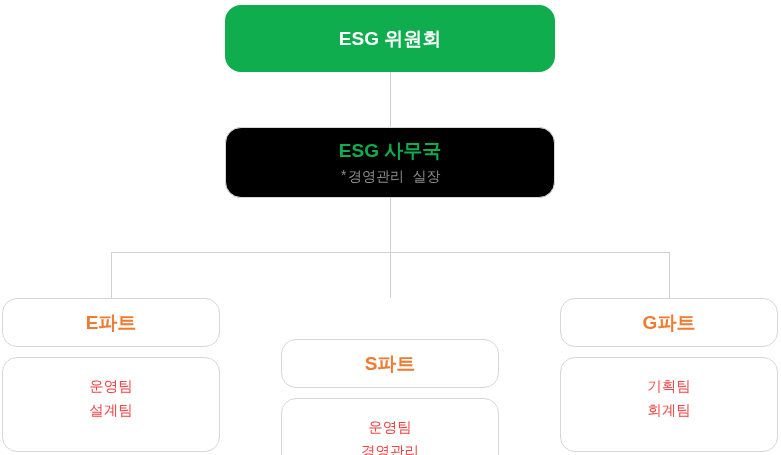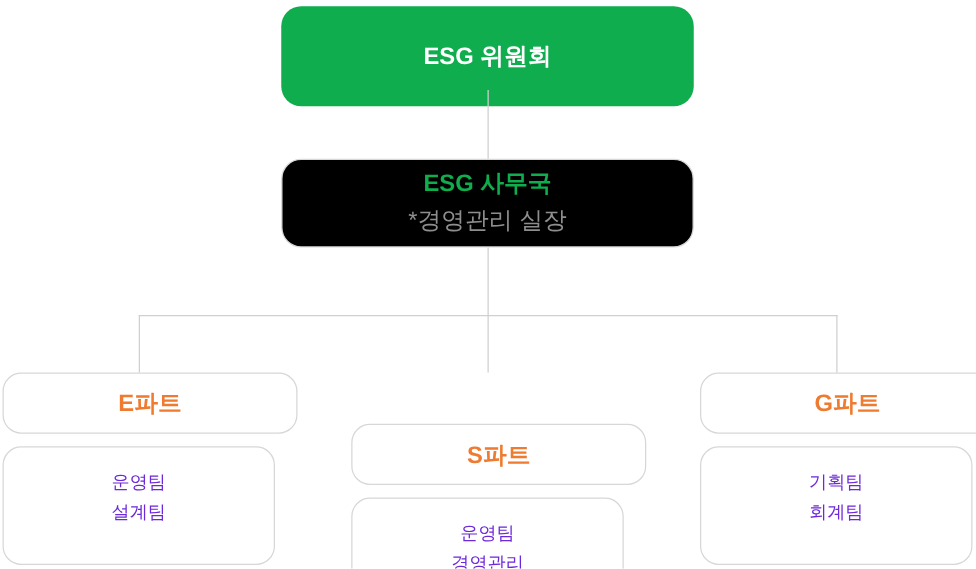--- a/index.html
+++ b/index.html
@@ -26,7 +26,7 @@
   }
   .root-node {
     left: 225px; top: 5px;
-    width: 330px; height: 80px;
+    width: 330px; height: 67px;
     background: #0fad4e;
     border-radius: 16px;
     color: #ffffff;

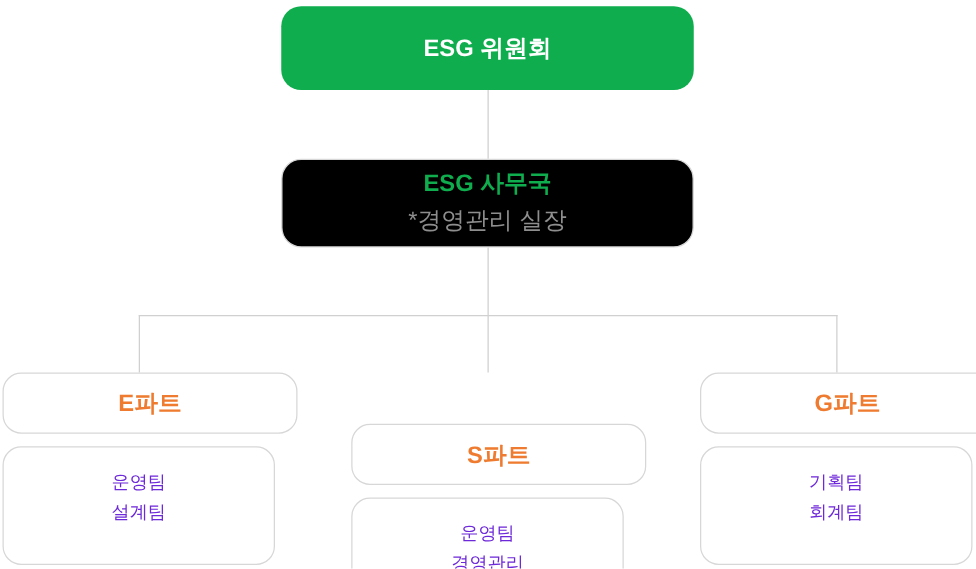--- a/index.html
+++ b/index.html
@@ -49,8 +49,9 @@
   .office-subtitle {
     margin-top: 6px;
     color: #8e8e8e;
-    font-size: 19px;
+    font-size: 14px;
     line-height: 1.2;
+    font-family: Liberation Mono, monospace;
   }
   .part-node {
     top: 298px;

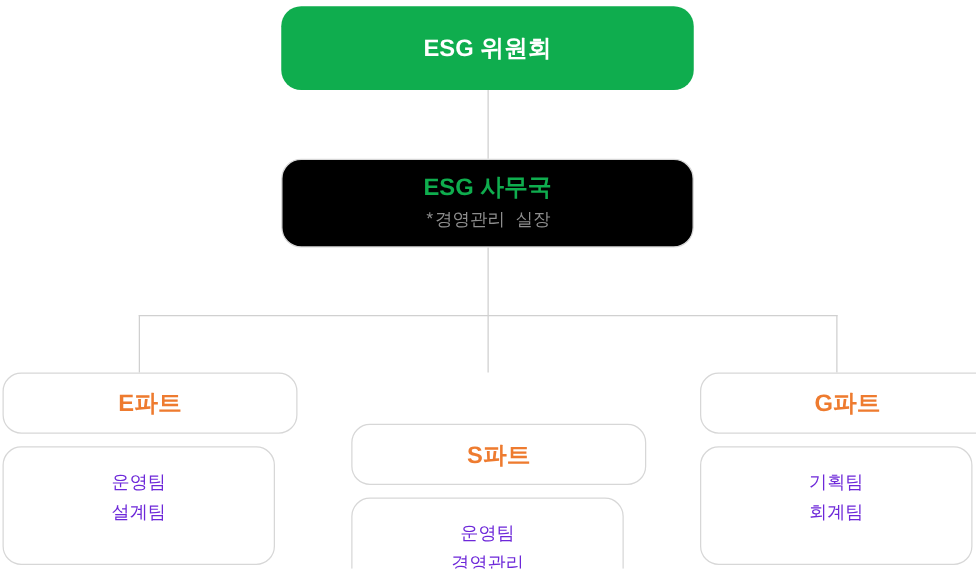--- a/index.html
+++ b/index.html
@@ -55,7 +55,7 @@
   }
   .part-node {
     top: 298px;
-    width: 236px; height: 49px;
+    width: 218px; height: 49px;
     background: #ffffff;
     border: 1px solid #d7d7d7;
     border-radius: 15px;

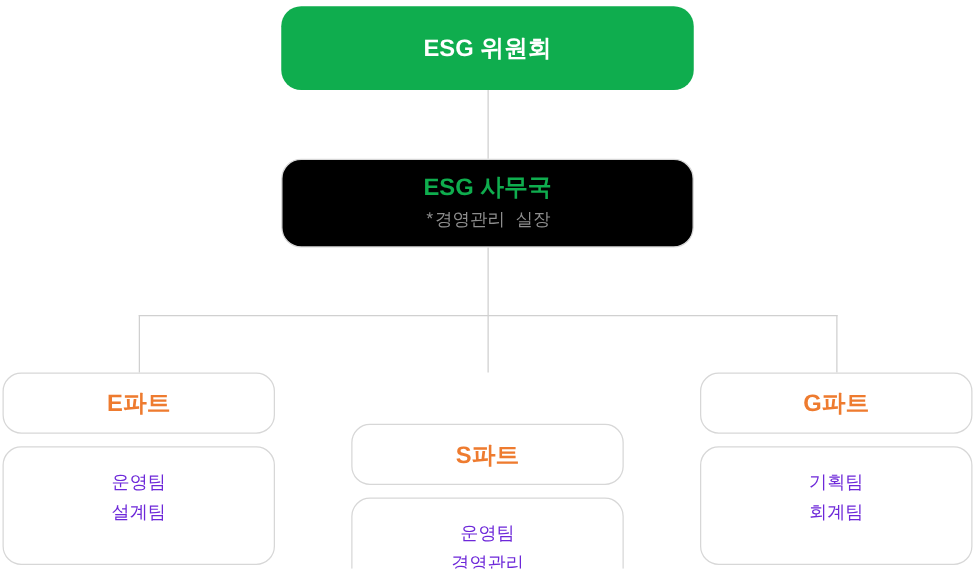--- a/index.html
+++ b/index.html
@@ -73,7 +73,7 @@
     padding-top: 16px;
   }
   .team-line {
-    color: #6d28d9;
+    color: #ef4444;
     font-size: 14.5px;
     line-height: 24px;
   }

